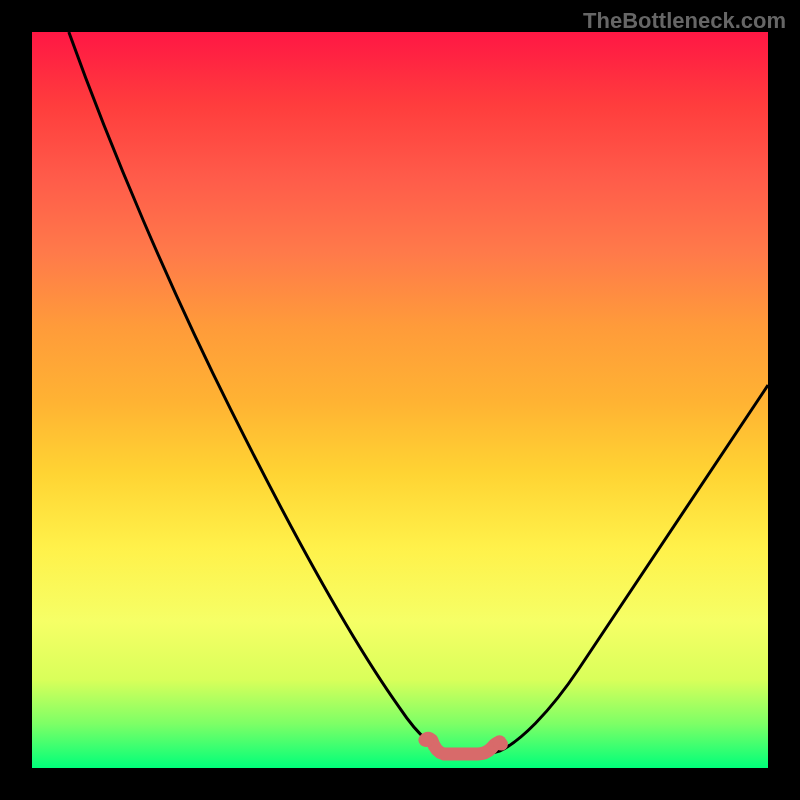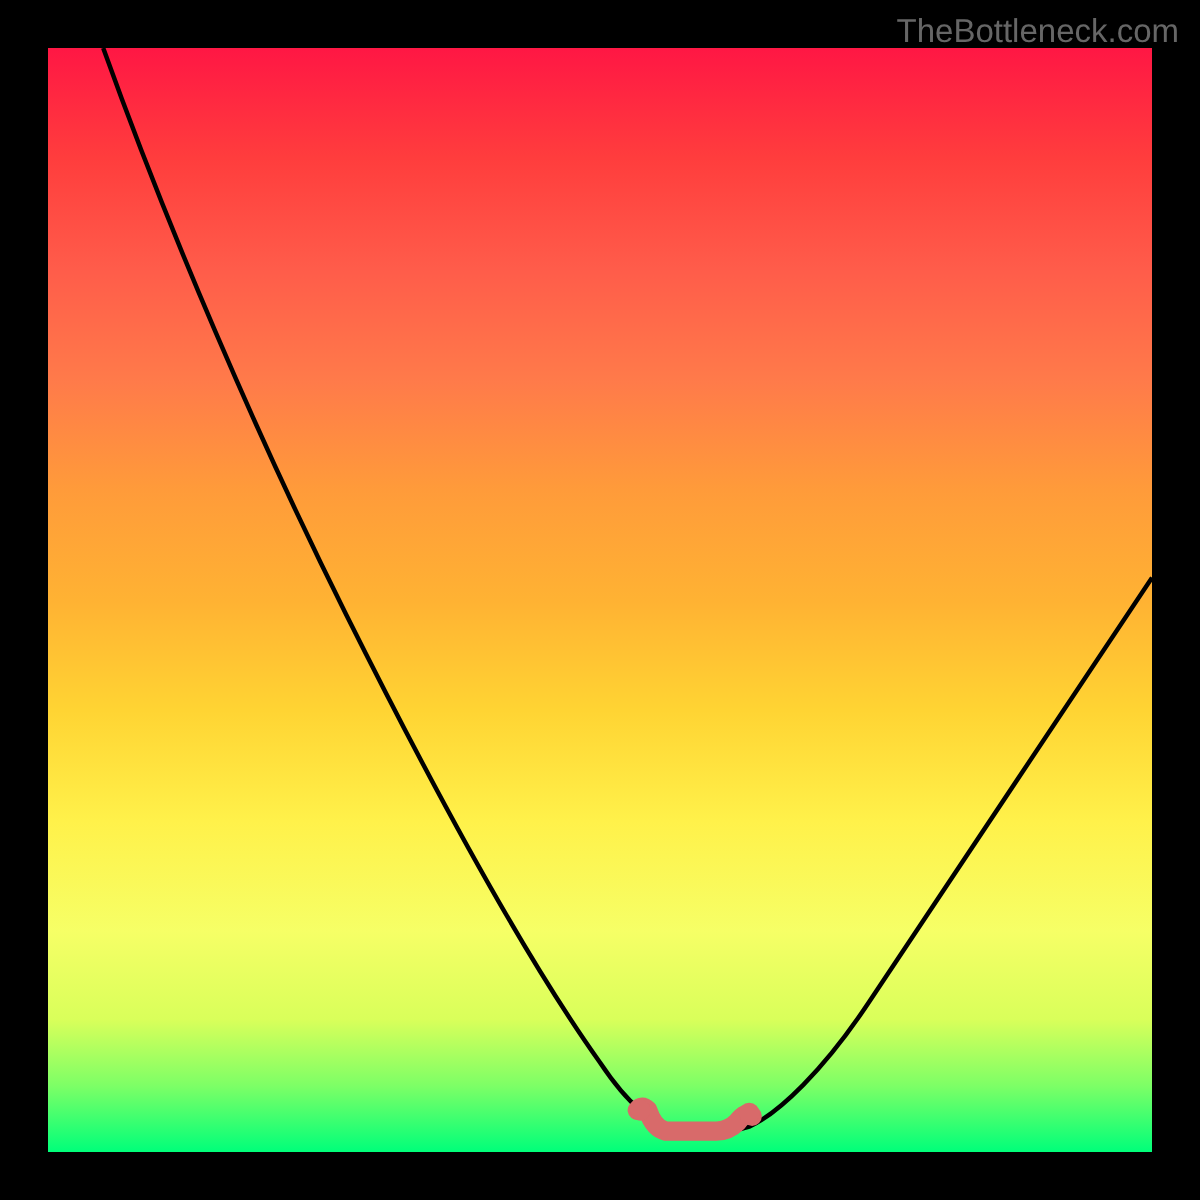--- a/index.html
+++ b/index.html
@@ -17,7 +17,7 @@
     right: 14px;
     color: #666;
     font-size: 22px;
-    font-weight: normal;
+    font-weight: bold;
     z-index: 10;
   }
   .plot-frame {

